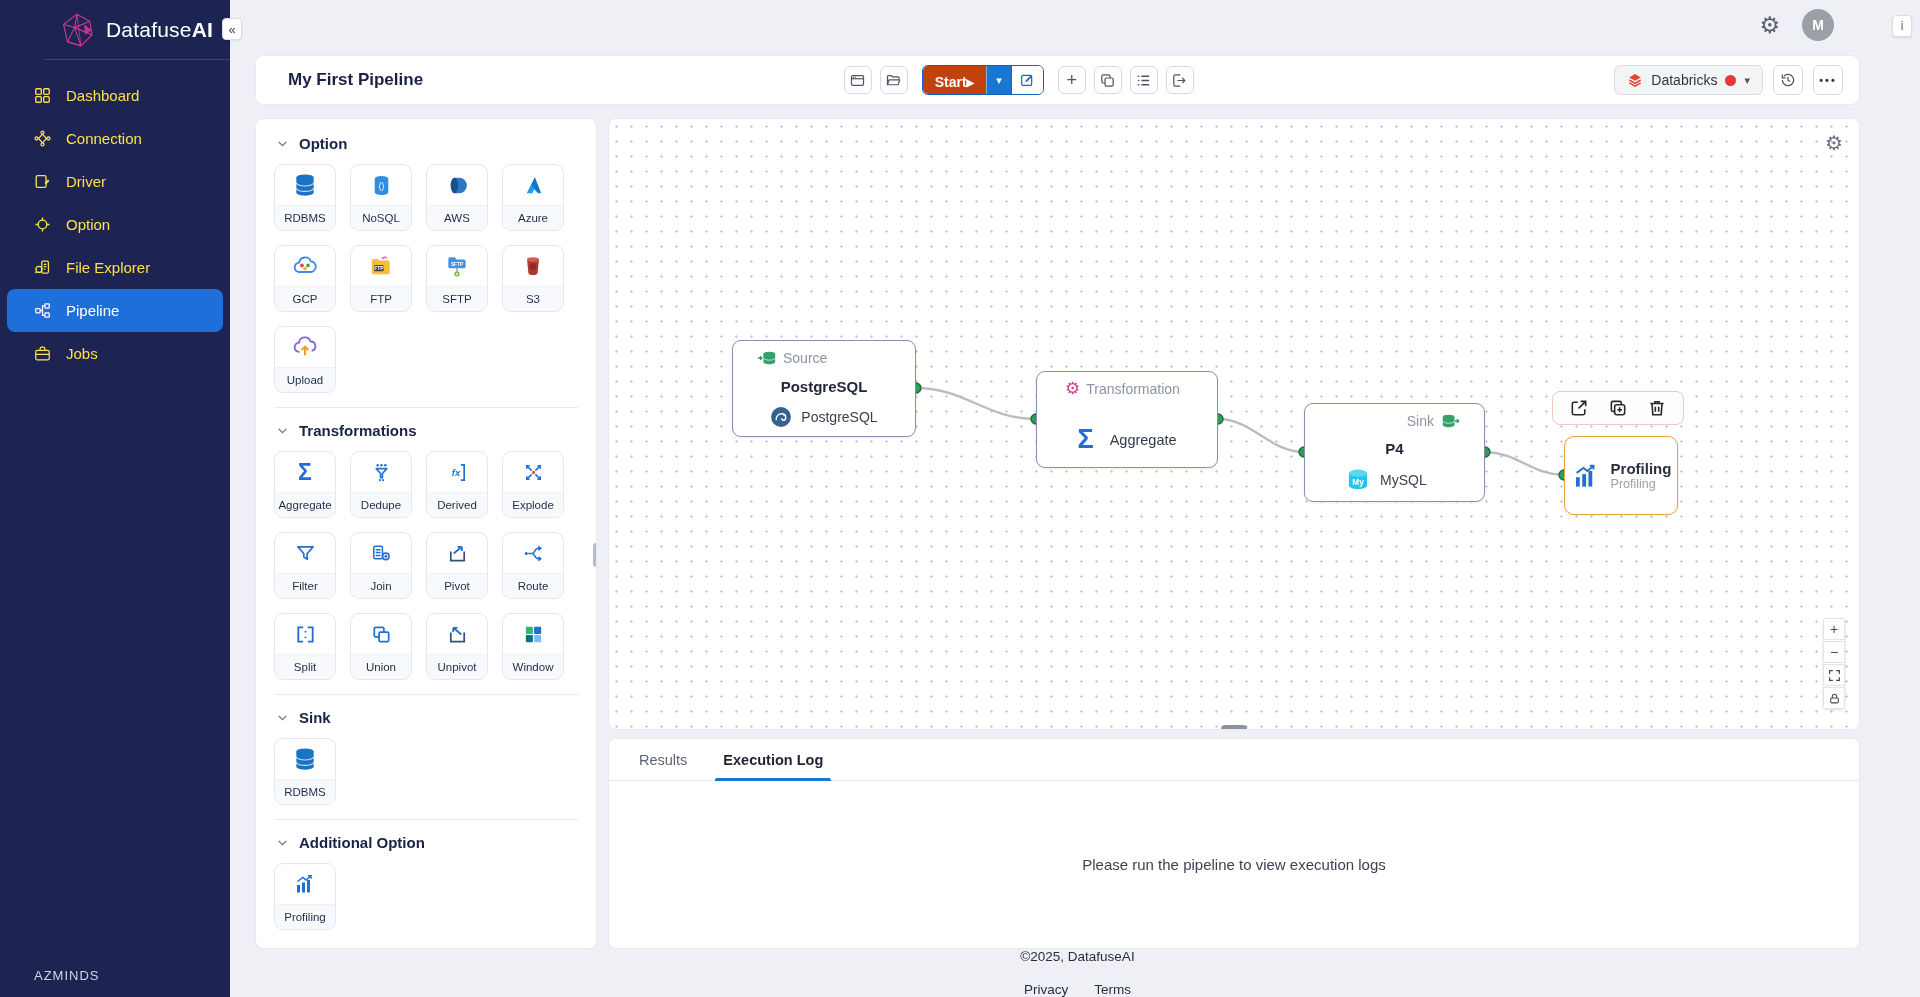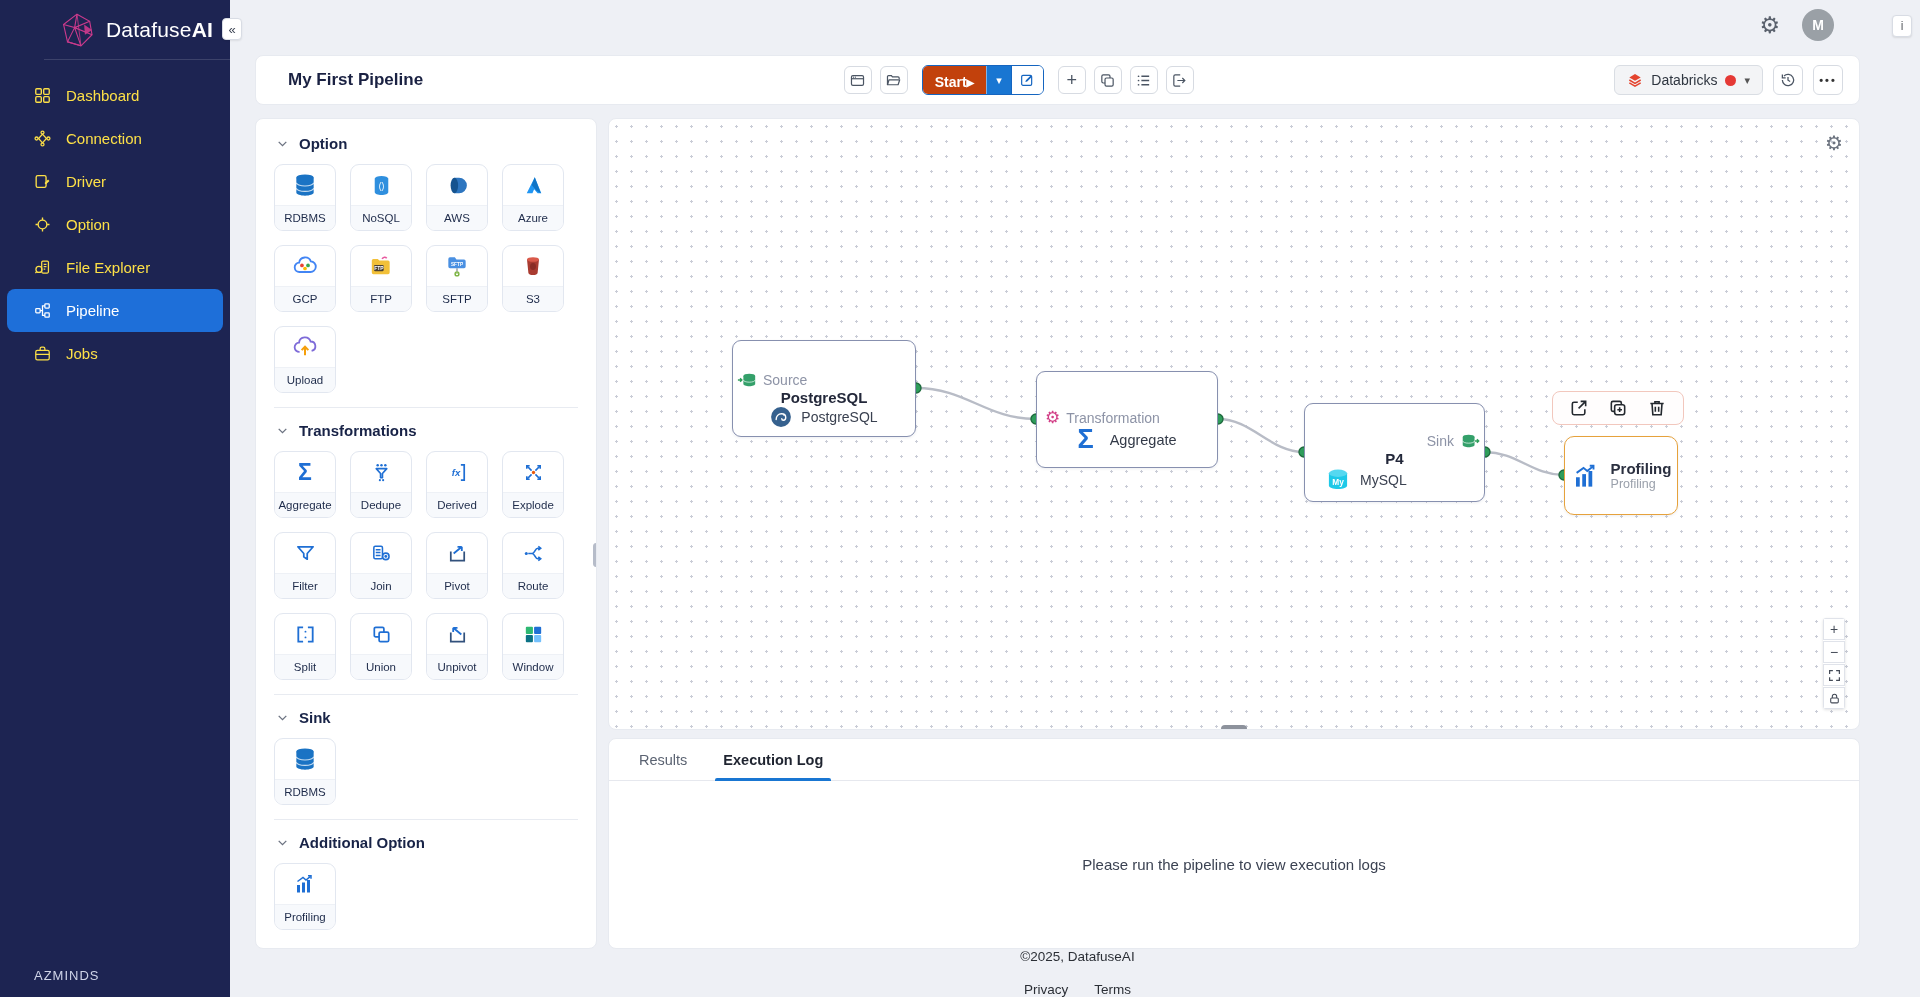--- a/index.html
+++ b/index.html
@@ -86,7 +86,7 @@
   .edges{ position:absolute; left:0; top:0; pointer-events:none;}
   .flow-node{ position:absolute; background:#fff; border:1.4px solid #8790af; border-radius:9px;
     box-shadow:0 1px 3px rgba(30,40,80,.08); cursor:pointer; display:flex; flex-direction:column;
-    padding:8px 4px; justify-content:flex-end;}
+    padding:8px 24px; justify-content:space-between;}
   .node-head{ display:flex; align-items:center; gap:6px; font-size:14px; color:#8d93a6;}
   .node-head.right{ justify-content:flex-end;}
   .node-title{ text-align:center; font-size:15px; font-weight:700; color:#23283a;}

